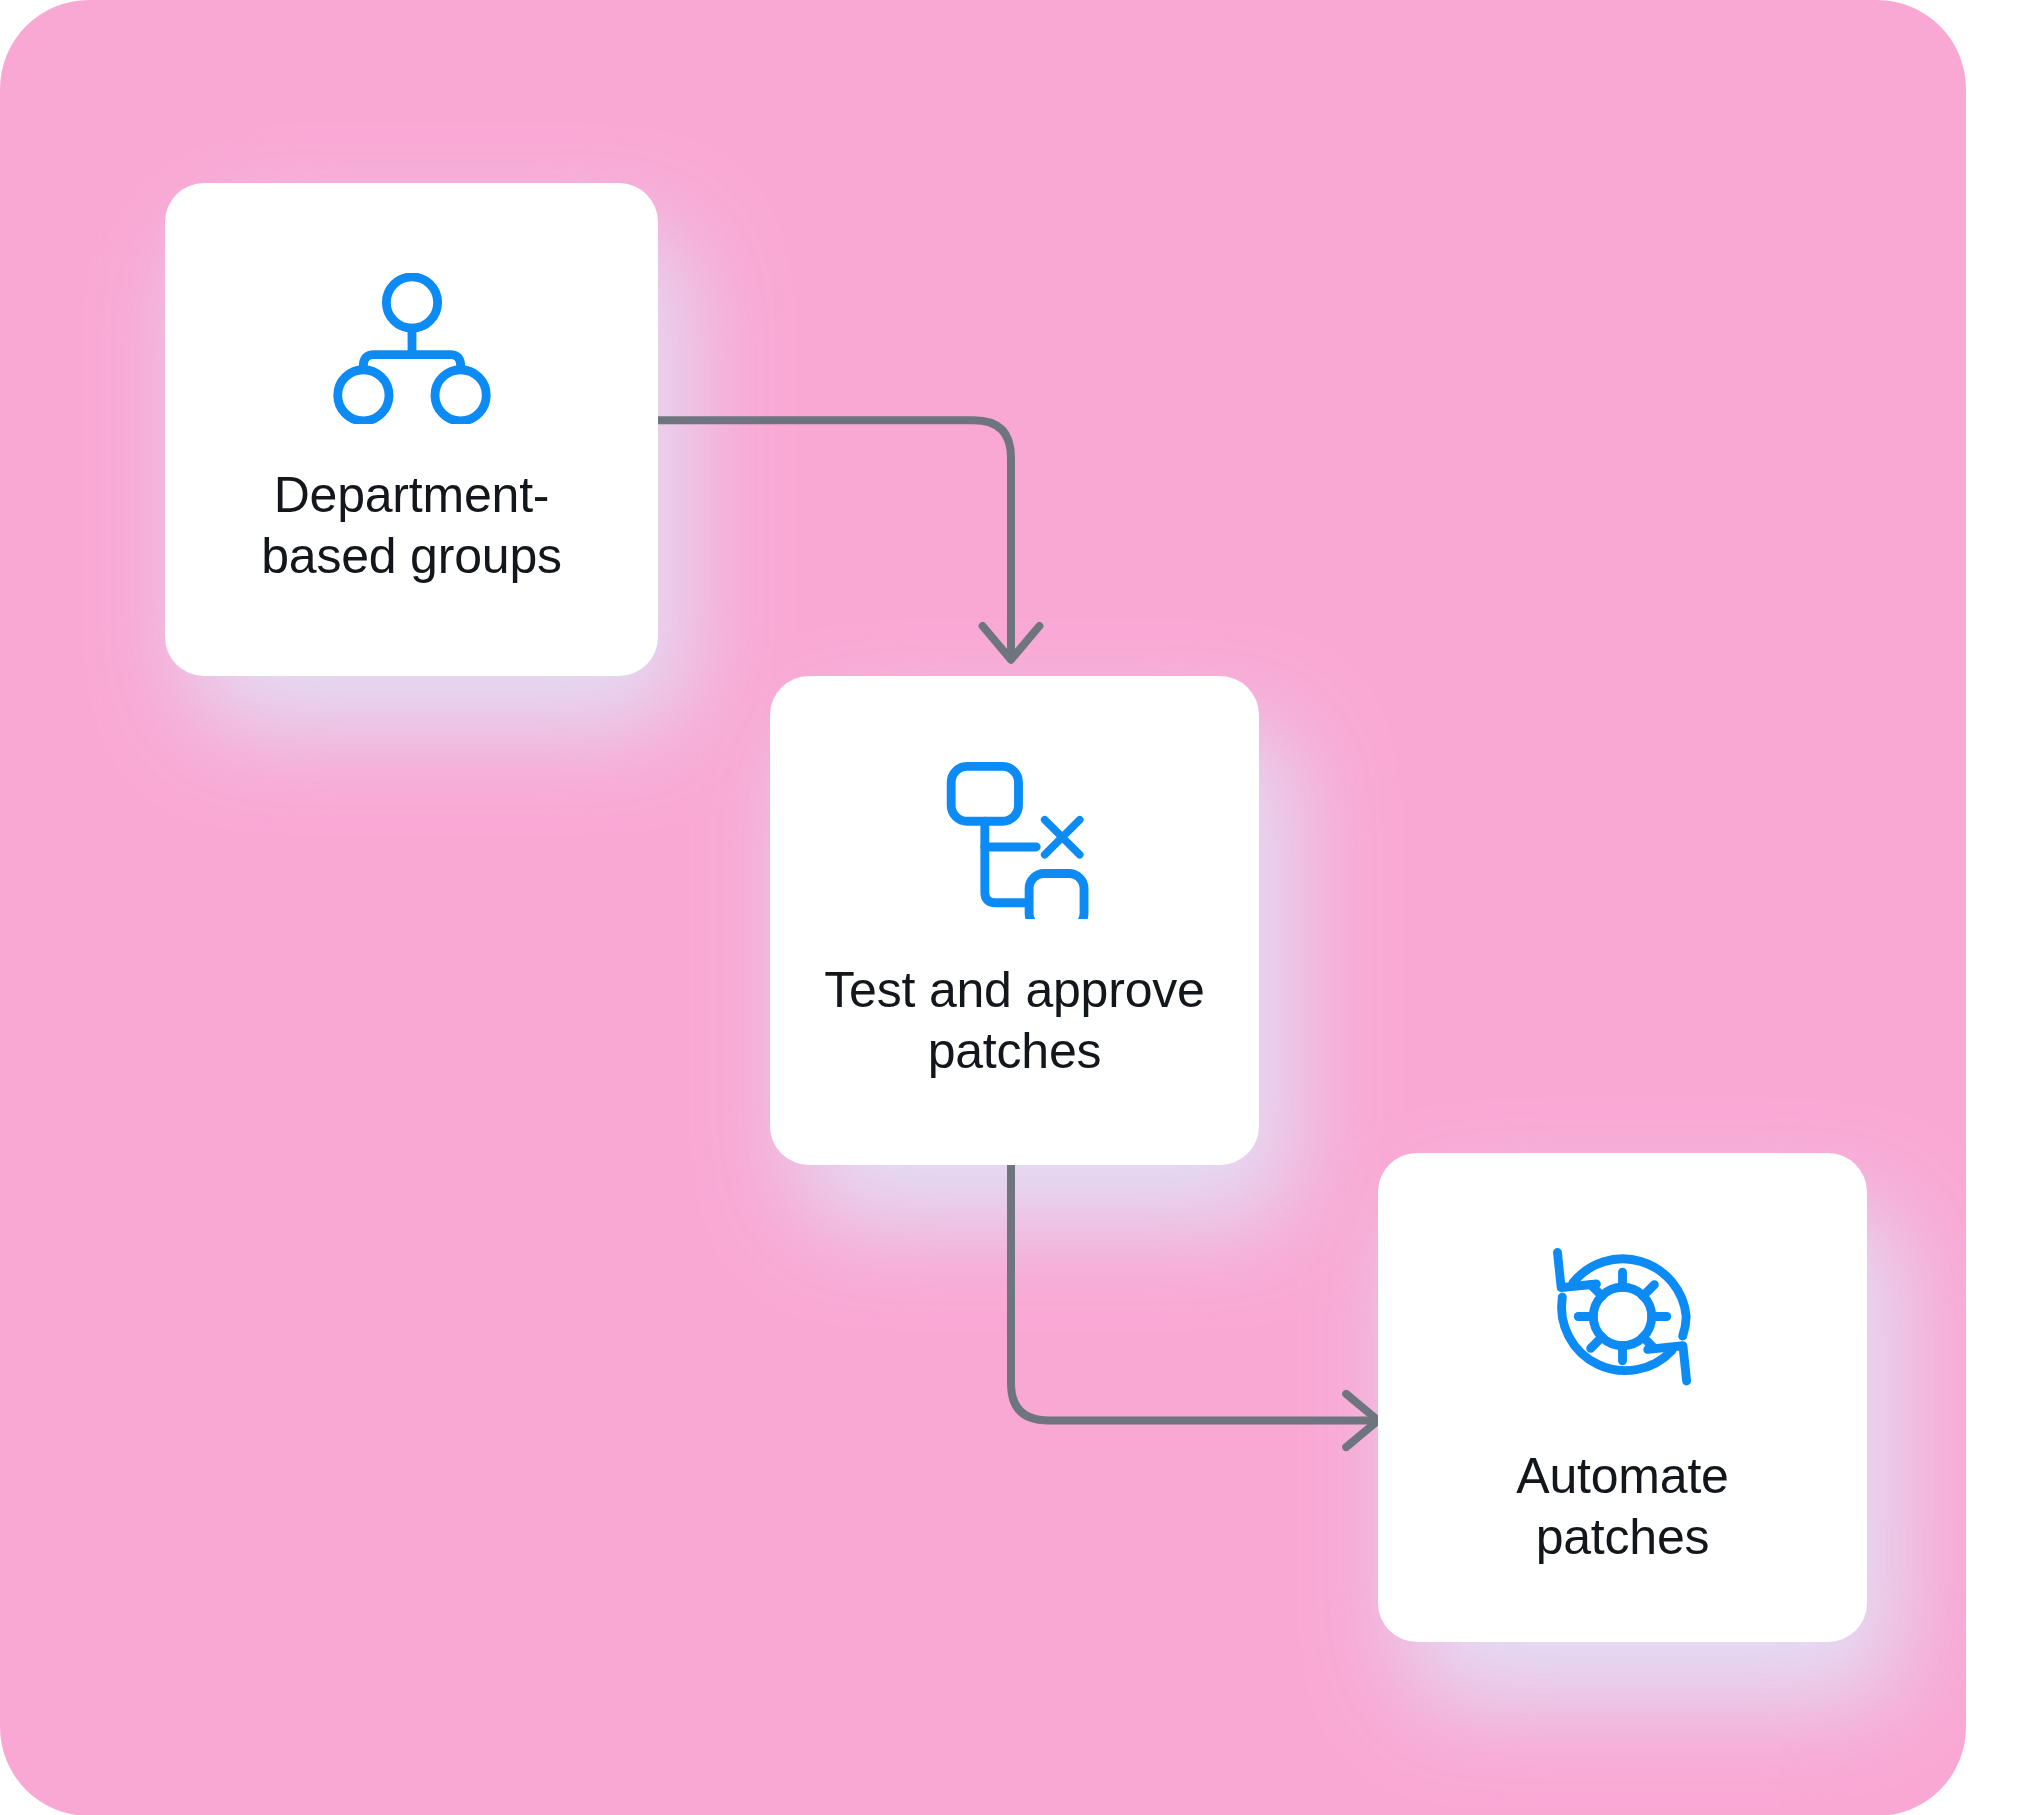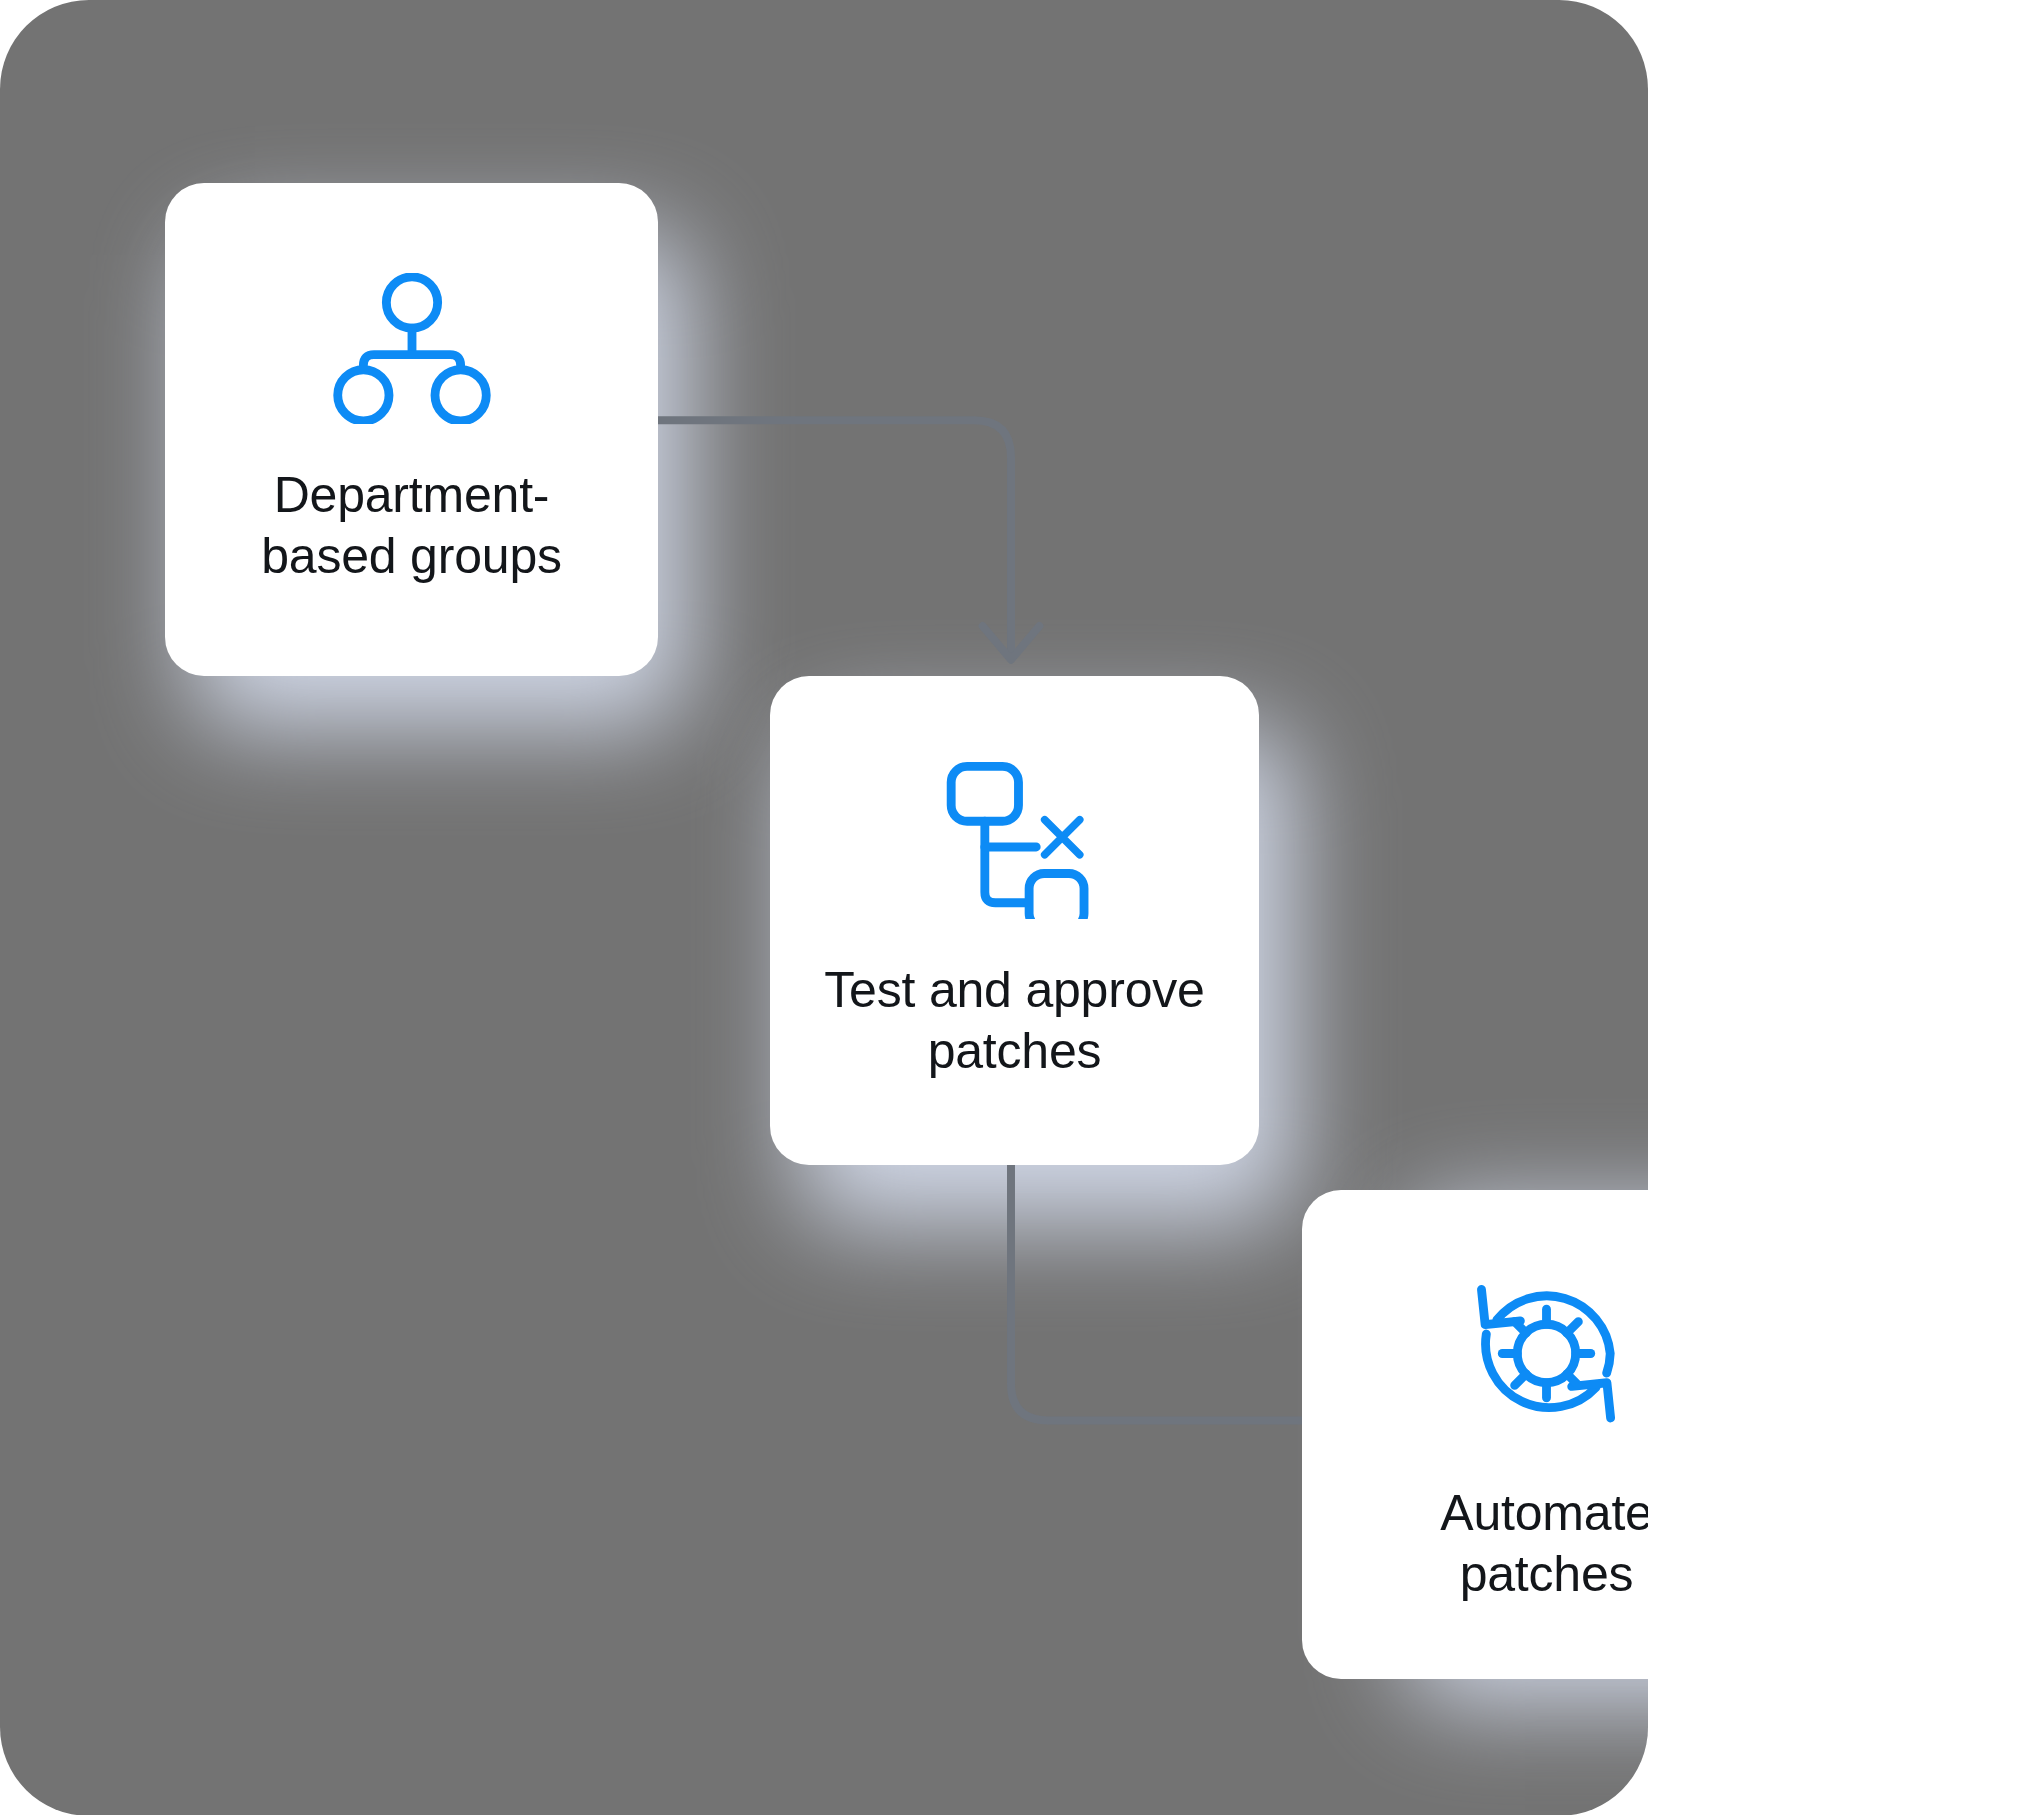--- a/index.html
+++ b/index.html
@@ -11,8 +11,8 @@
   }
   #stage {
     position:relative;
-    width:1648px; height:1816px;
-    background:#737373;
+    width:1966px; height:1816px;
+    background:#f9a8d4;
     border-radius:89px;
     overflow:hidden;
   }

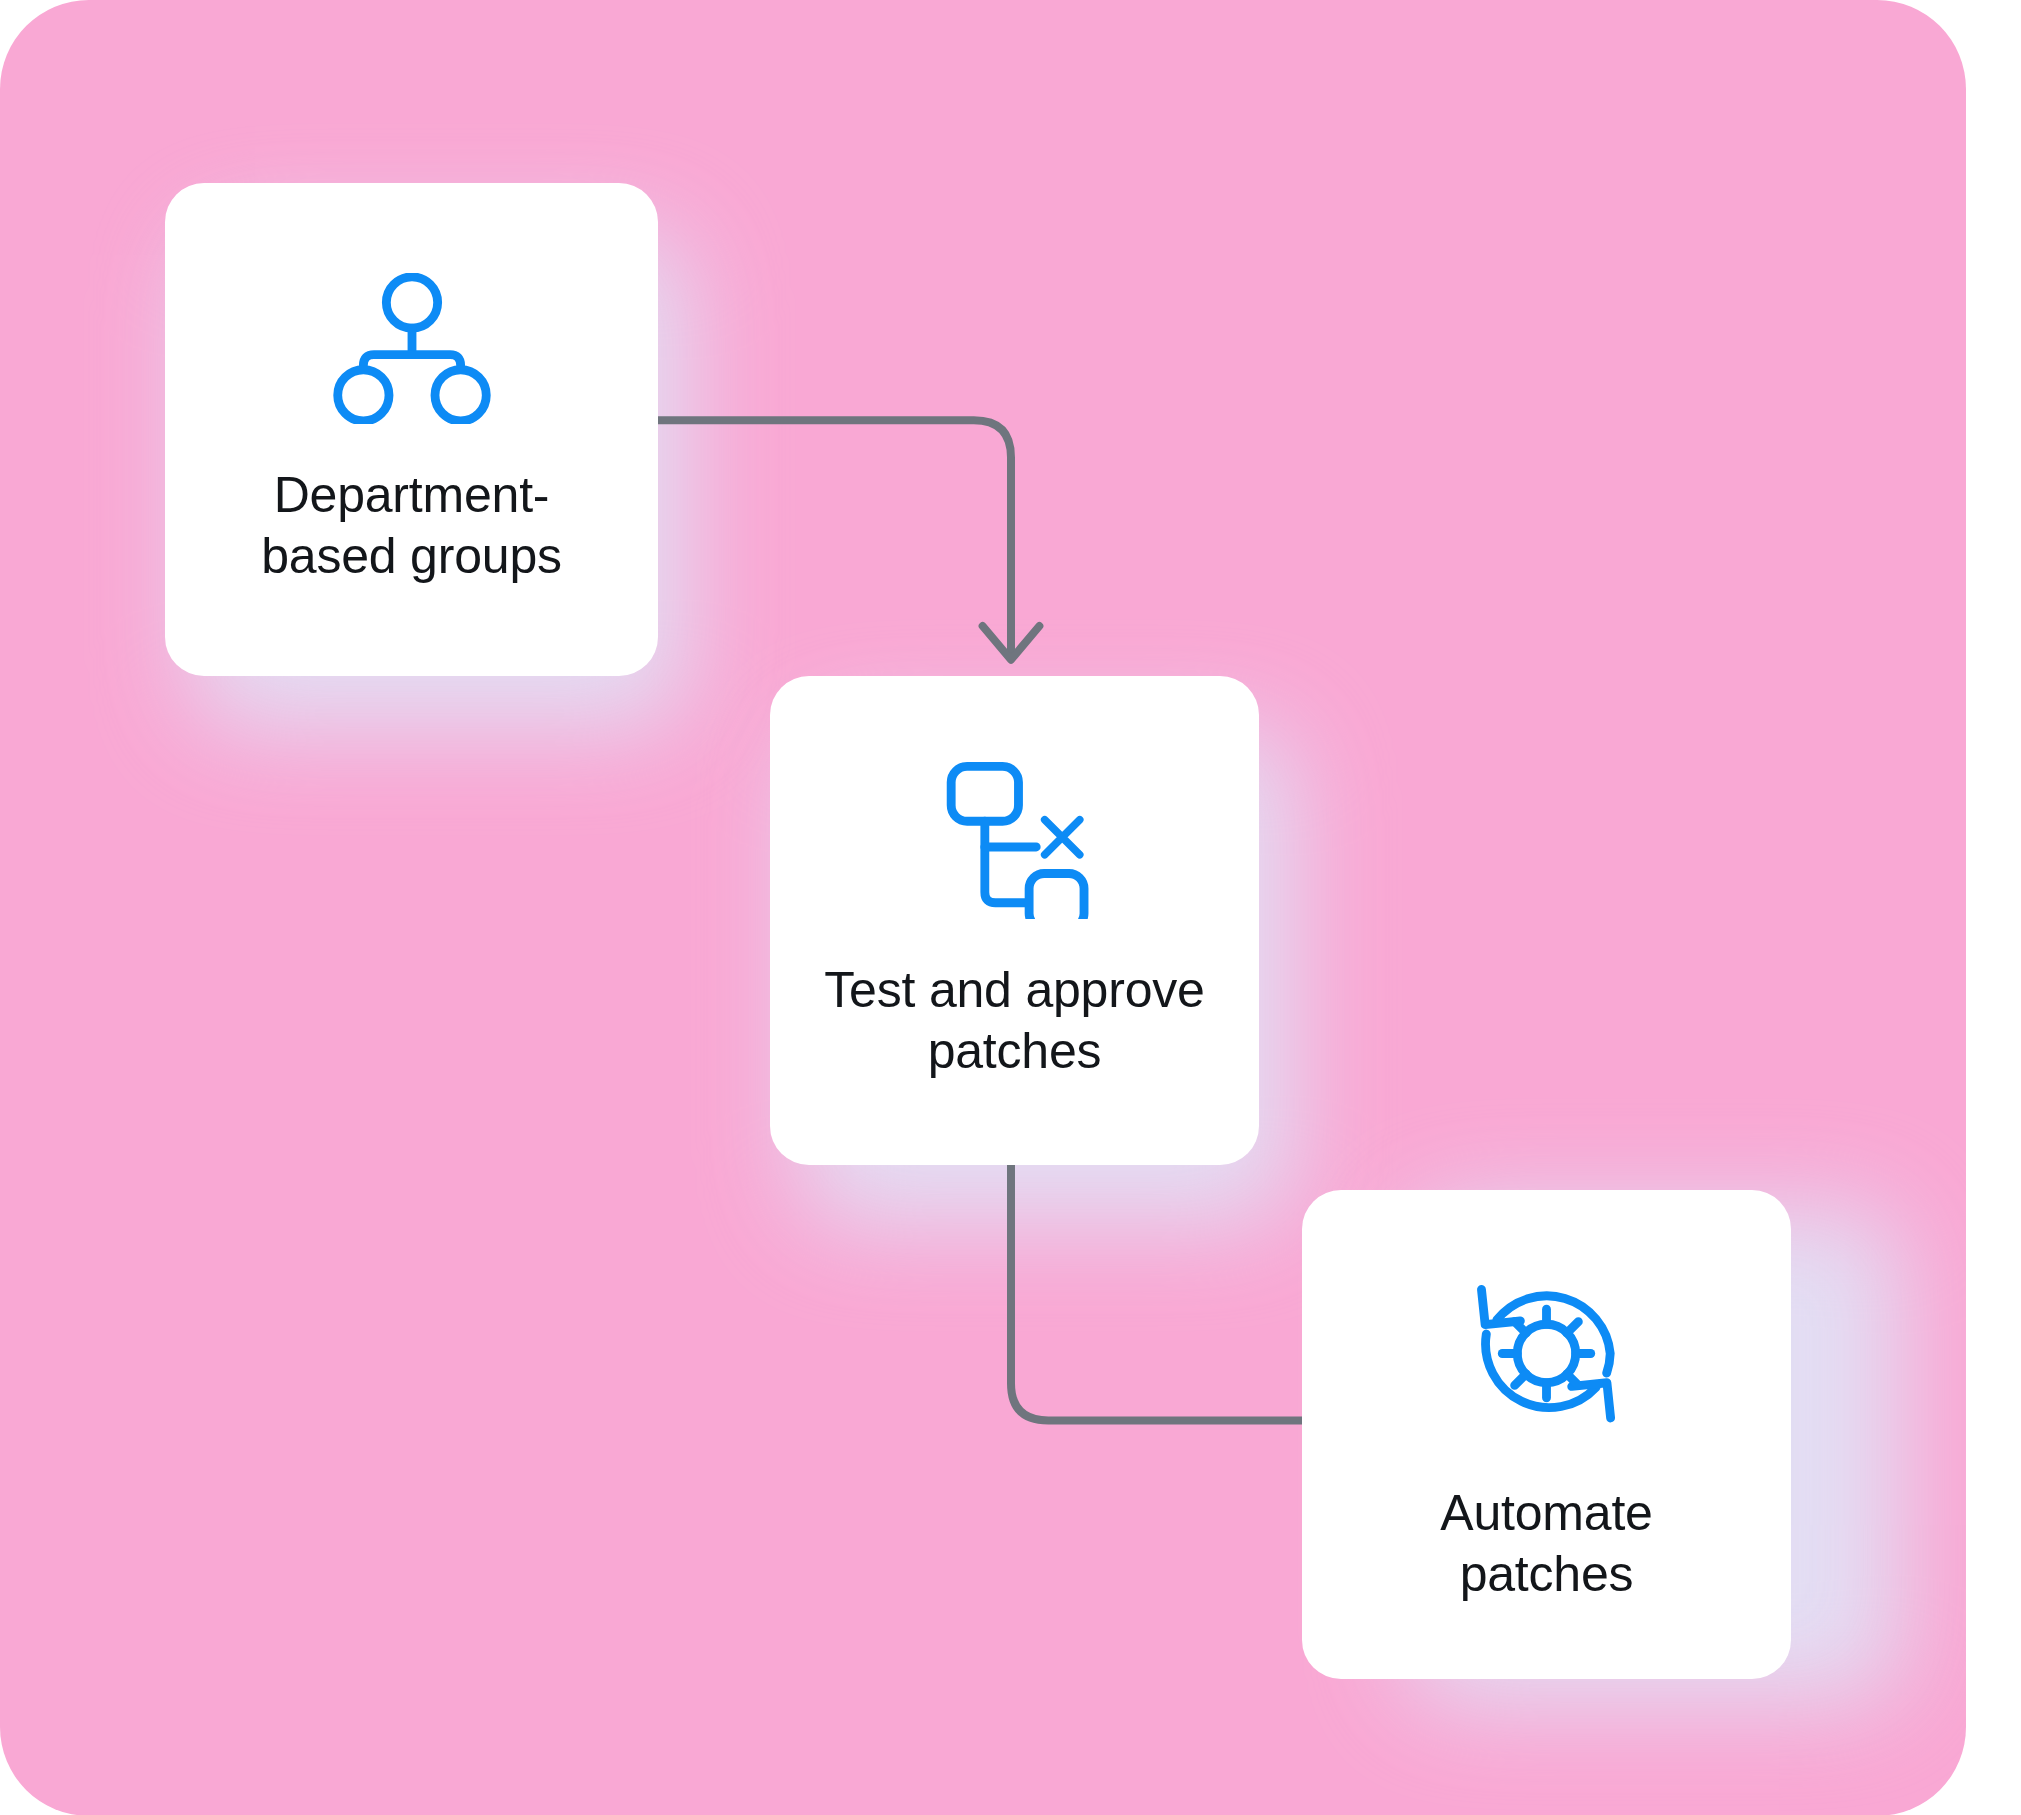--- a/index.html
+++ b/index.html
@@ -108,7 +108,7 @@
 patches</span>
   </div>
 
-  <div class="card" style="left:1302px; top:1153px; width:489px; height:489px;margin-top:37px;">
+  <div class="card" style="left:1378px; top:1153px; width:489px; height:489px;">
     <span class="icon-wrap">
       <svg width="177" height="177" viewBox="0 0 200 200" fill="none">
 

